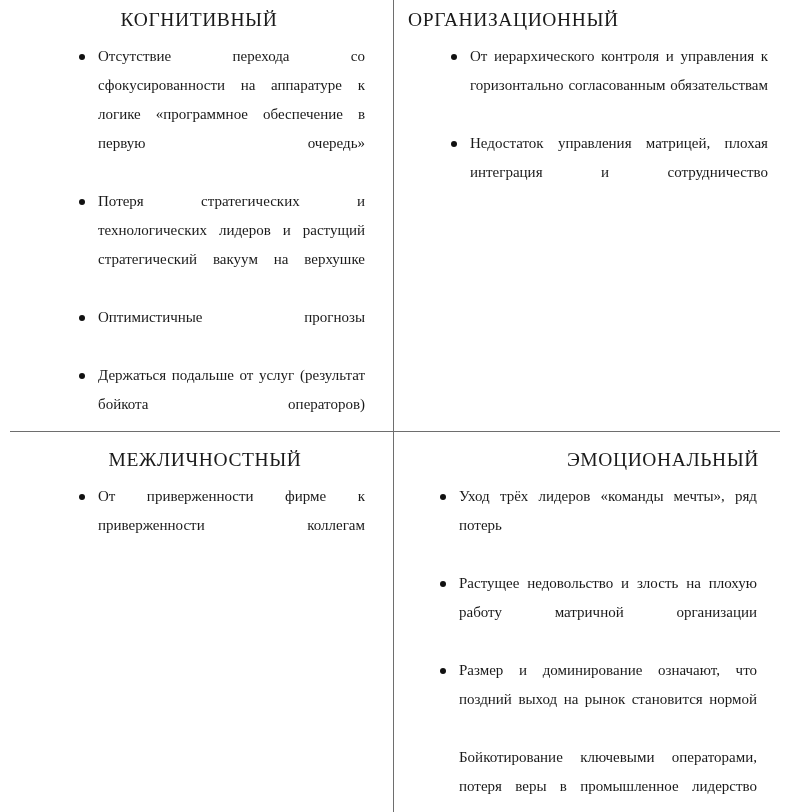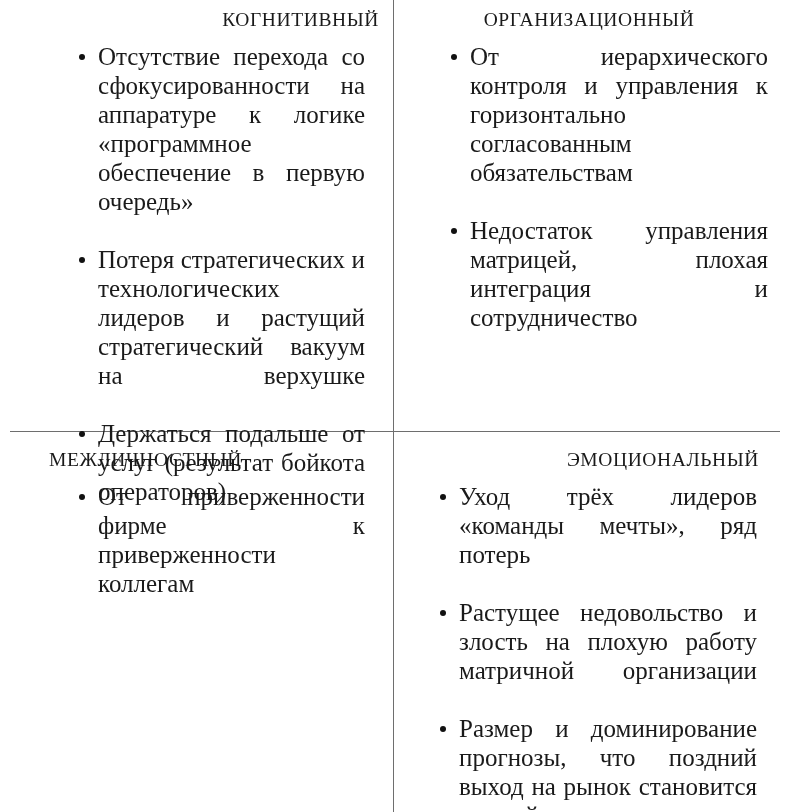--- a/index.html
+++ b/index.html
@@ -61,7 +61,7 @@
     margin: 0 0 10px 0;
     white-space: nowrap;
   }
-  .q-top-left    .q-heading { text-align: right;  margin-left: 1px; }
+  .q-top-left    .q-heading { text-align: center;  margin-left: 1px; }
   .q-top-right   .q-heading { text-align: center; margin-right: 2px; }
   .q-bottom-left .q-heading { text-align: left;  margin-left: 31px; }
   .q-bottom-right .q-heading { text-align: right; margin-right: 2px; }

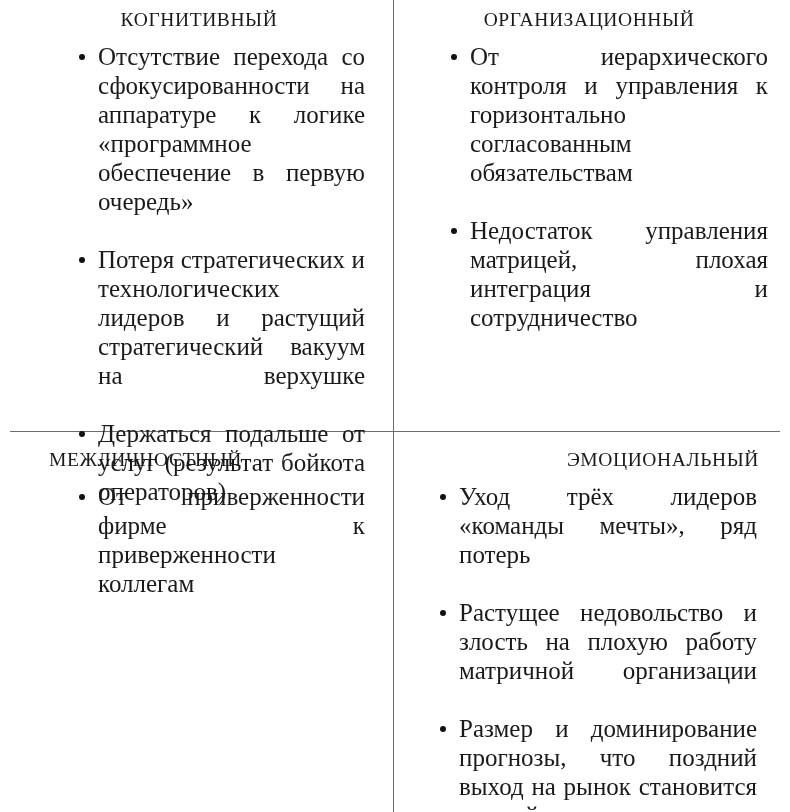--- a/index.html
+++ b/index.html
@@ -62,7 +62,7 @@
     white-space: nowrap;
   }
   .q-top-left    .q-heading { text-align: center;  margin-left: 1px; }
-  .q-top-right   .q-heading { text-align: center; margin-right: 2px; }
+  .q-top-right   .q-heading { text-align: left; margin-right: 2px; }
   .q-bottom-left .q-heading { text-align: left;  margin-left: 31px; }
   .q-bottom-right .q-heading { text-align: right; margin-right: 2px; }
 

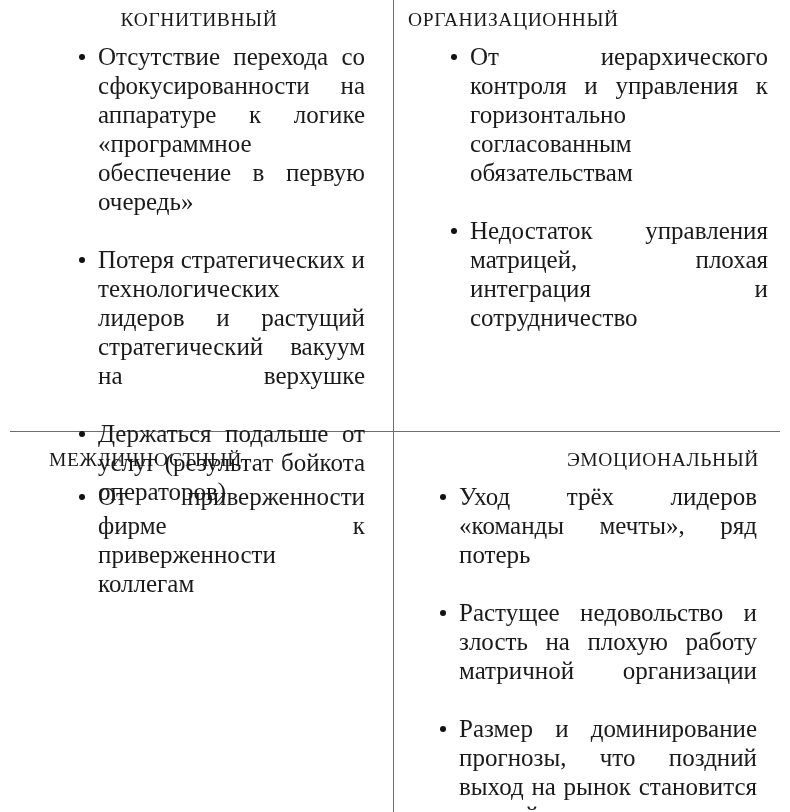--- a/index.html
+++ b/index.html
@@ -74,7 +74,7 @@
   }
   ul.q-list > li {
     position: relative;
-    font-size: 25px;
+    font-size: 15px;
     line-height: 29px;
     text-align: justify;
     text-justify: inter-word;

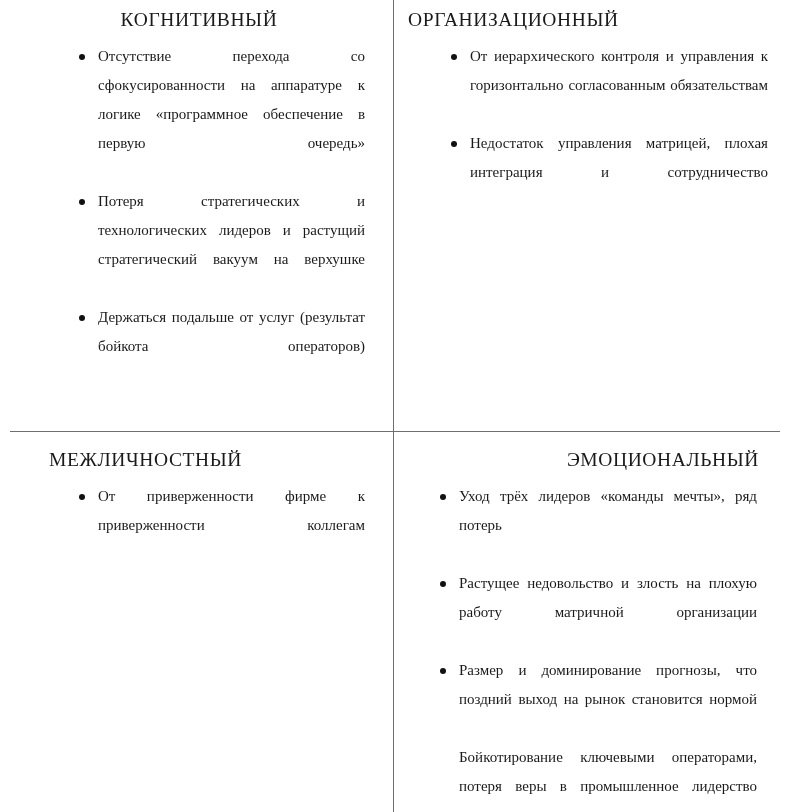--- a/index.html
+++ b/index.html
@@ -125,6 +125,10 @@
         </li>
         <li>
           <span class="bullet-dot"></span>
+          <span class="li-text">Оптимистичные прогнозы</span>
+        </li>
+        <li>
+          <span class="bullet-dot"></span>
           <span class="li-text">Держаться подальше от услуг (результат бойкота операторов)</span>
         </li>
       </ul>

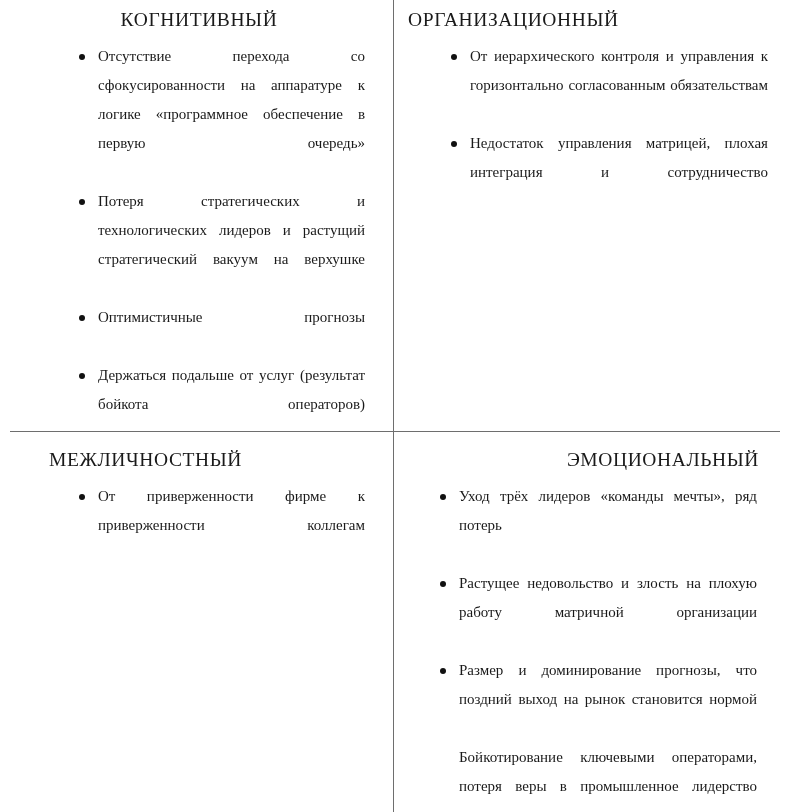--- a/index.html
+++ b/index.html
@@ -63,7 +63,7 @@
   }
   .q-top-left    .q-heading { text-align: center;  margin-left: 1px; }
   .q-top-right   .q-heading { text-align: left; margin-right: 2px; }
-  .q-bottom-left .q-heading { text-align: left;  margin-left: 31px; }
+  .q-bottom-left .q-heading { text-align: center;  margin-left: 13px; }
   .q-bottom-right .q-heading { text-align: right; margin-right: 2px; }
 
   

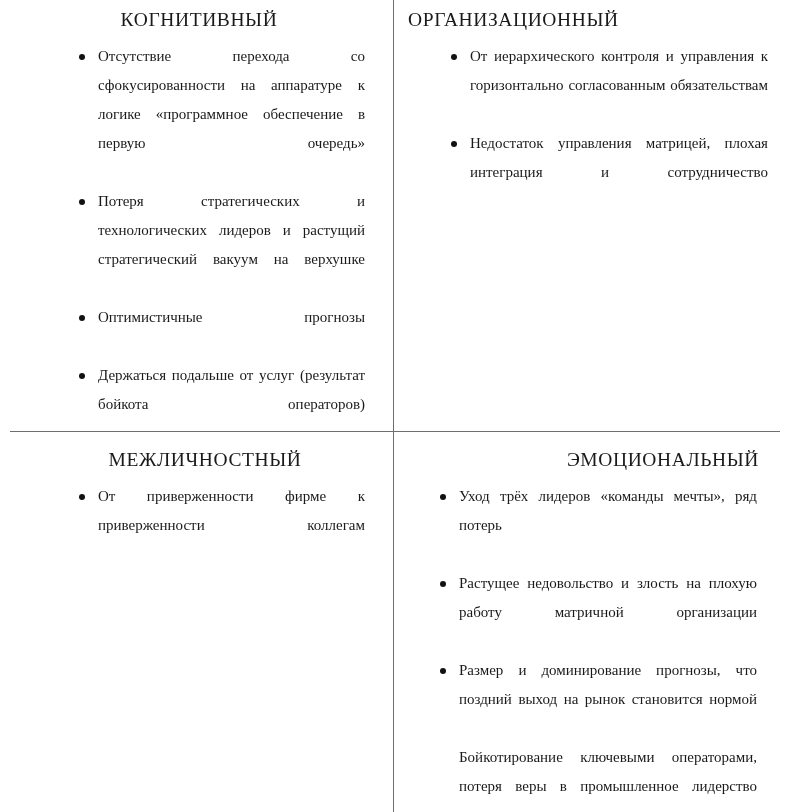--- a/index.html
+++ b/index.html
@@ -171,7 +171,7 @@
         </li>
         <li>
           <span class="bullet-dot"></span>
-          <span class="li-text">Размер и доминирование прогнозы, что поздний выход на рынок становится нормой</span>
+          <span class="li-text">Размер и доминирование означают, что поздний выход на рынок становится нормой</span>
         </li>
         <li>
           <span class="li-text">Бойкотирование ключевыми операторами, потеря веры в промышленное лидерство</span>

